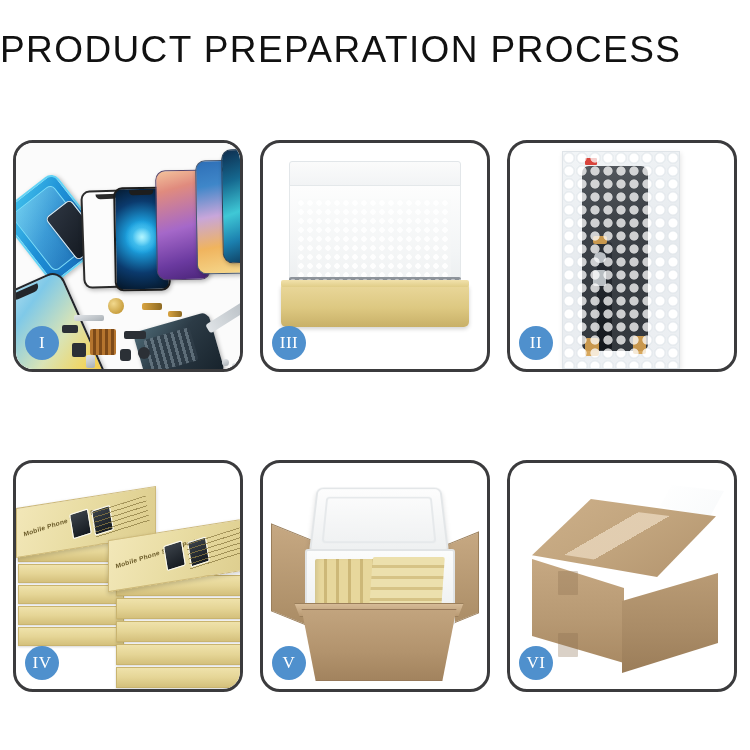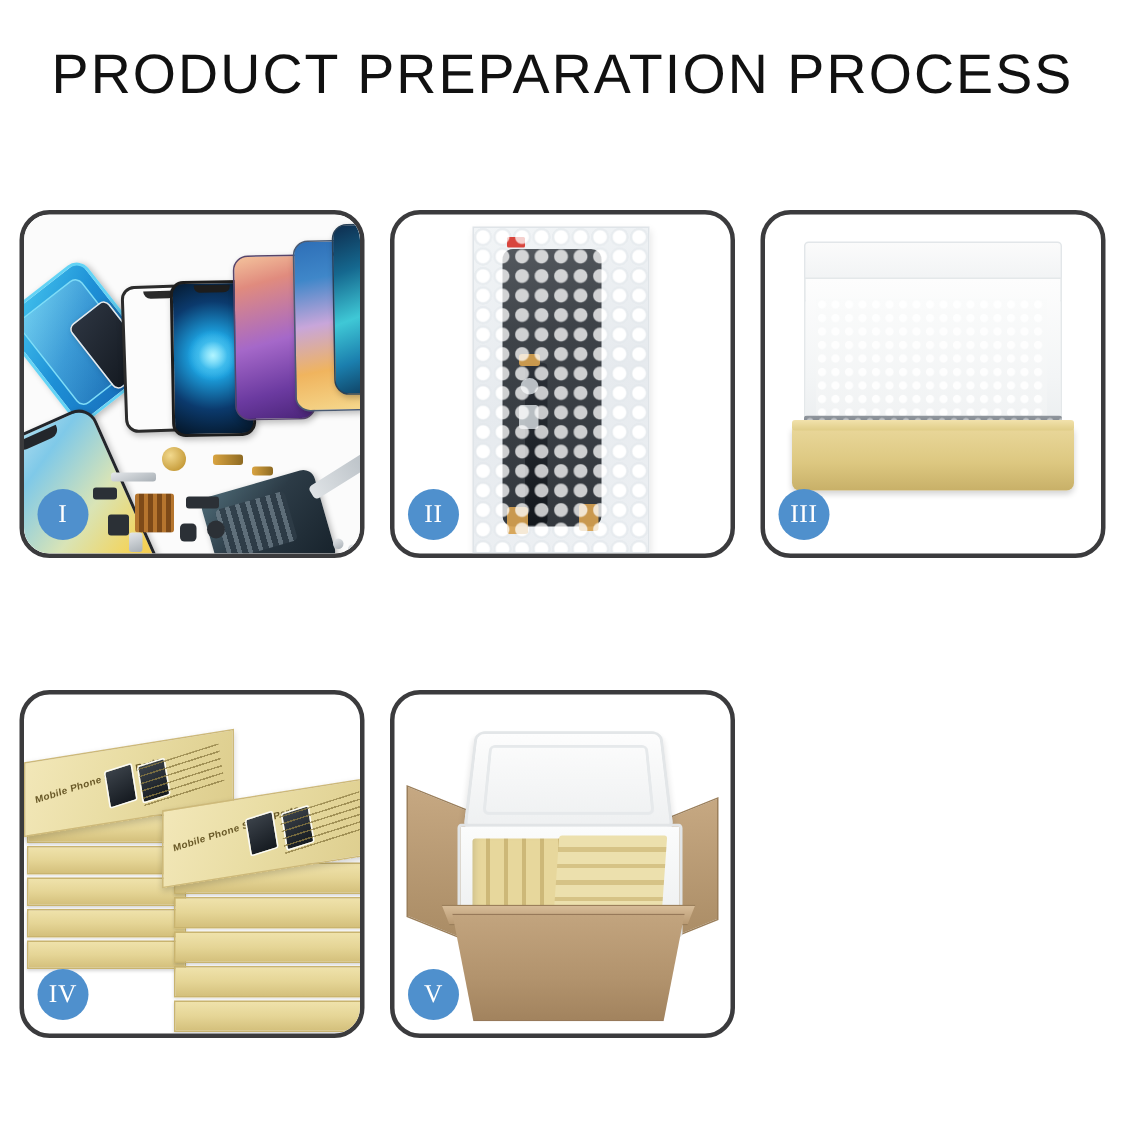--- a/index.html
+++ b/index.html
@@ -12,7 +12,7 @@
   .page { position: relative; width: 750px; height: 750px; background: #fff; }
 
   
-  .header { text-align: center; padding-top: 30px; }
+  .header { padding-top: 30px; }
   .title {
     font-size: 37px;
     font-weight: 400;

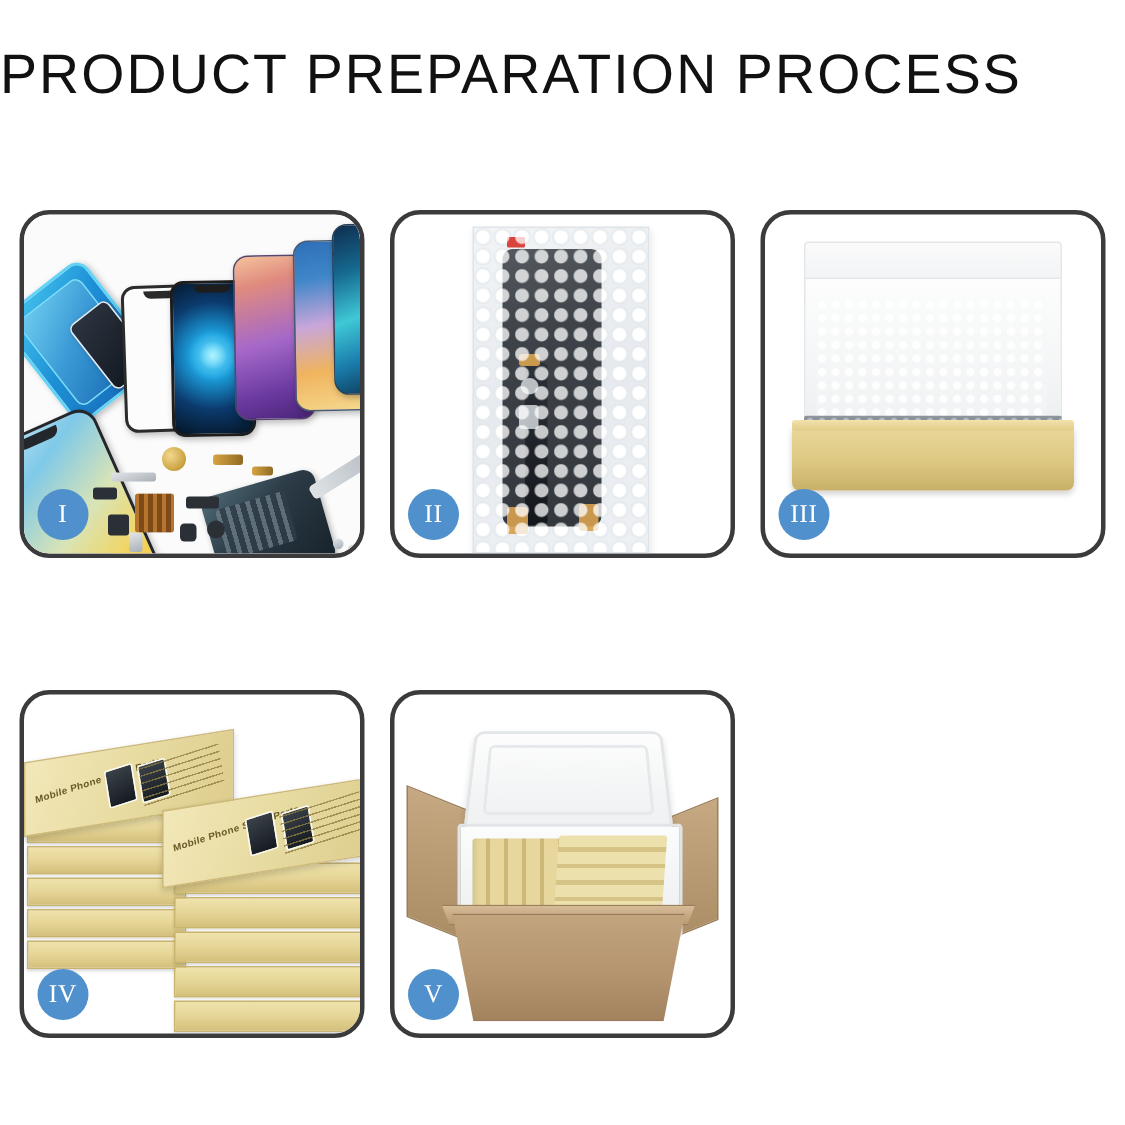--- a/index.html
+++ b/index.html
@@ -395,6 +395,17 @@
 
     <div class="panel">
       <div class="stage">
+        <div class="p3lidback"></div>
+        <div class="p3wall"></div>
+        <div class="p3foam"></div>
+        <div class="p3inner"></div>
+        <div class="p3tray"></div>
+      </div>
+      <div class="badge">III</div>
+    </div>
+
+    <div class="panel">
+      <div class="stage">
         <div class="p2wrap">
           <div class="p2screen"></div>
           <div class="p2flex"></div>
@@ -412,17 +423,6 @@
 
     <div class="panel">
       <div class="stage">
-        <div class="p3lidback"></div>
-        <div class="p3wall"></div>
-        <div class="p3foam"></div>
-        <div class="p3inner"></div>
-        <div class="p3tray"></div>
-      </div>
-      <div class="badge">III</div>
-    </div>
-
-    <div class="panel">
-      <div class="stage">
         <div class="stackwrap">
 
           <div class="sbox" style="left:2px;  top:80px;  width:104px; height:17px;"></div>

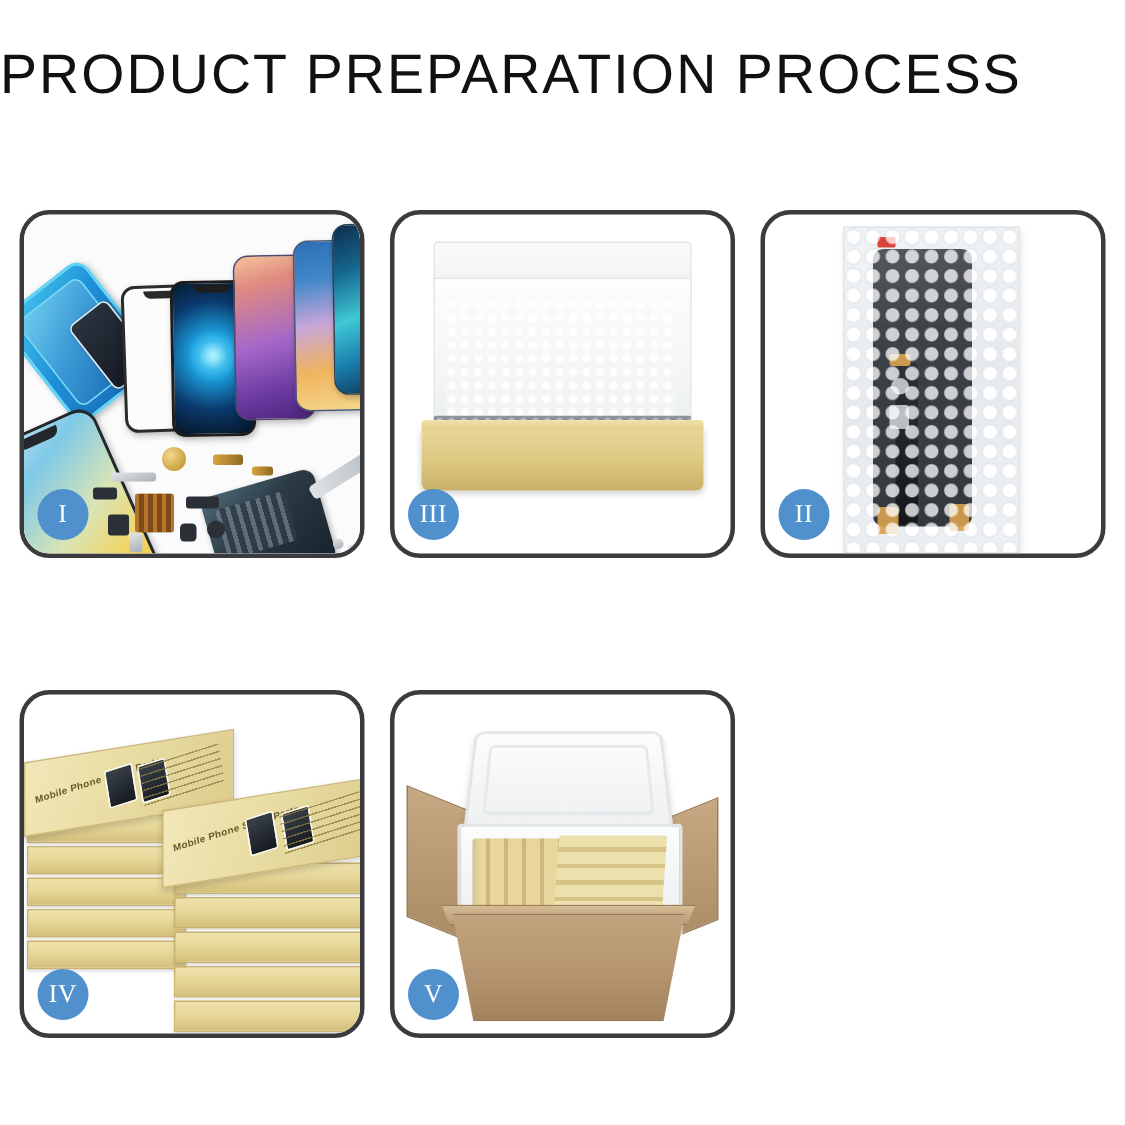--- a/index.html
+++ b/index.html
@@ -469,6 +469,18 @@
       <div class="badge">V</div>
     </div>
 
+    <div class="panel">
+      <div class="stage">
+        <div class="c-plastic"></div>
+        <div class="c-top"></div>
+        <div class="c-tape"></div>
+        <div class="c-left"></div>
+        <div class="c-right"></div>
+        <div class="c-tab" style="left:48px; top:108px;"></div>
+        <div class="c-tab" style="left:48px; top:170px;"></div>
+      </div>
+      <div class="badge">VI</div>
+    </div>
 
   </div>
 </div>

